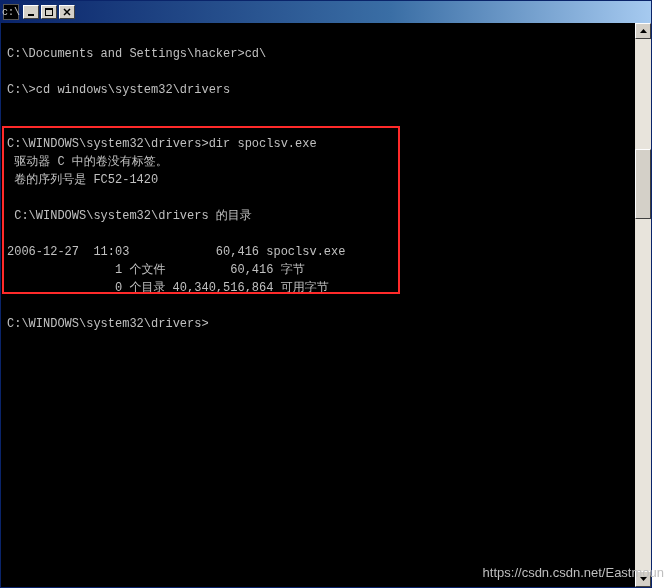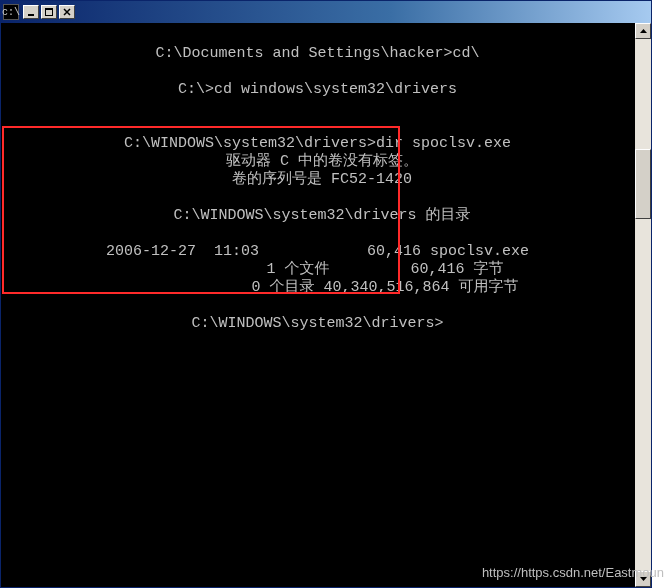--- a/index.html
+++ b/index.html
@@ -74,12 +74,11 @@
     bottom: 0;
     background: #000;
     color: #c0c0c0;
-    font-size: 15px;
+    font-size: 12px;
     line-height: 18px;
     padding: 4px 6px;
     white-space: pre;
     overflow: hidden;
-    text-align: center;
   }
   .scrollbar {
     position: absolute;

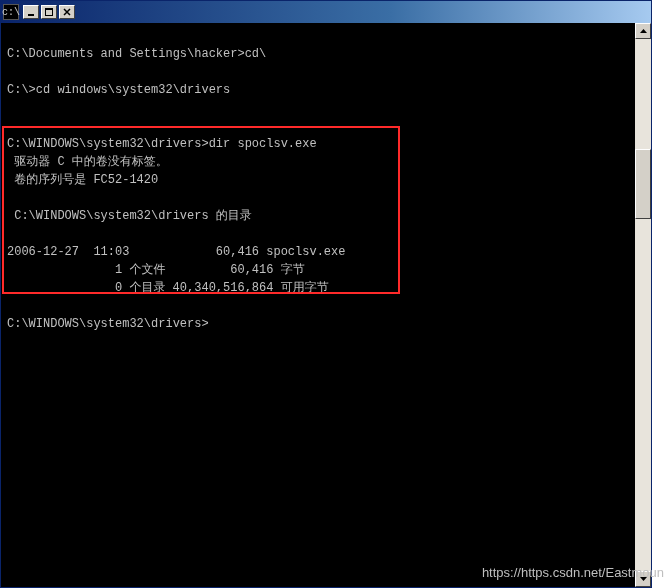--- a/index.html
+++ b/index.html
@@ -183,6 +183,6 @@
 
 <div class="highlight-box"></div>
 
-<div class="watermark">https://https.csdn.net/Eastmoun</div>
+<div class="watermark">https://csdn.csdn.net/Eastmoun</div>
 
 </body></html>

